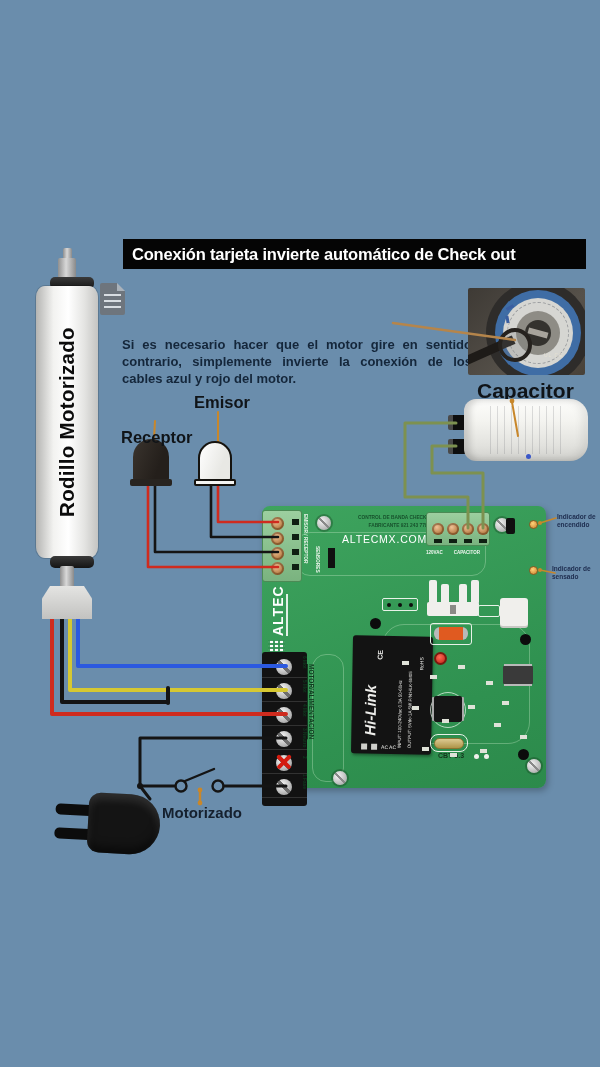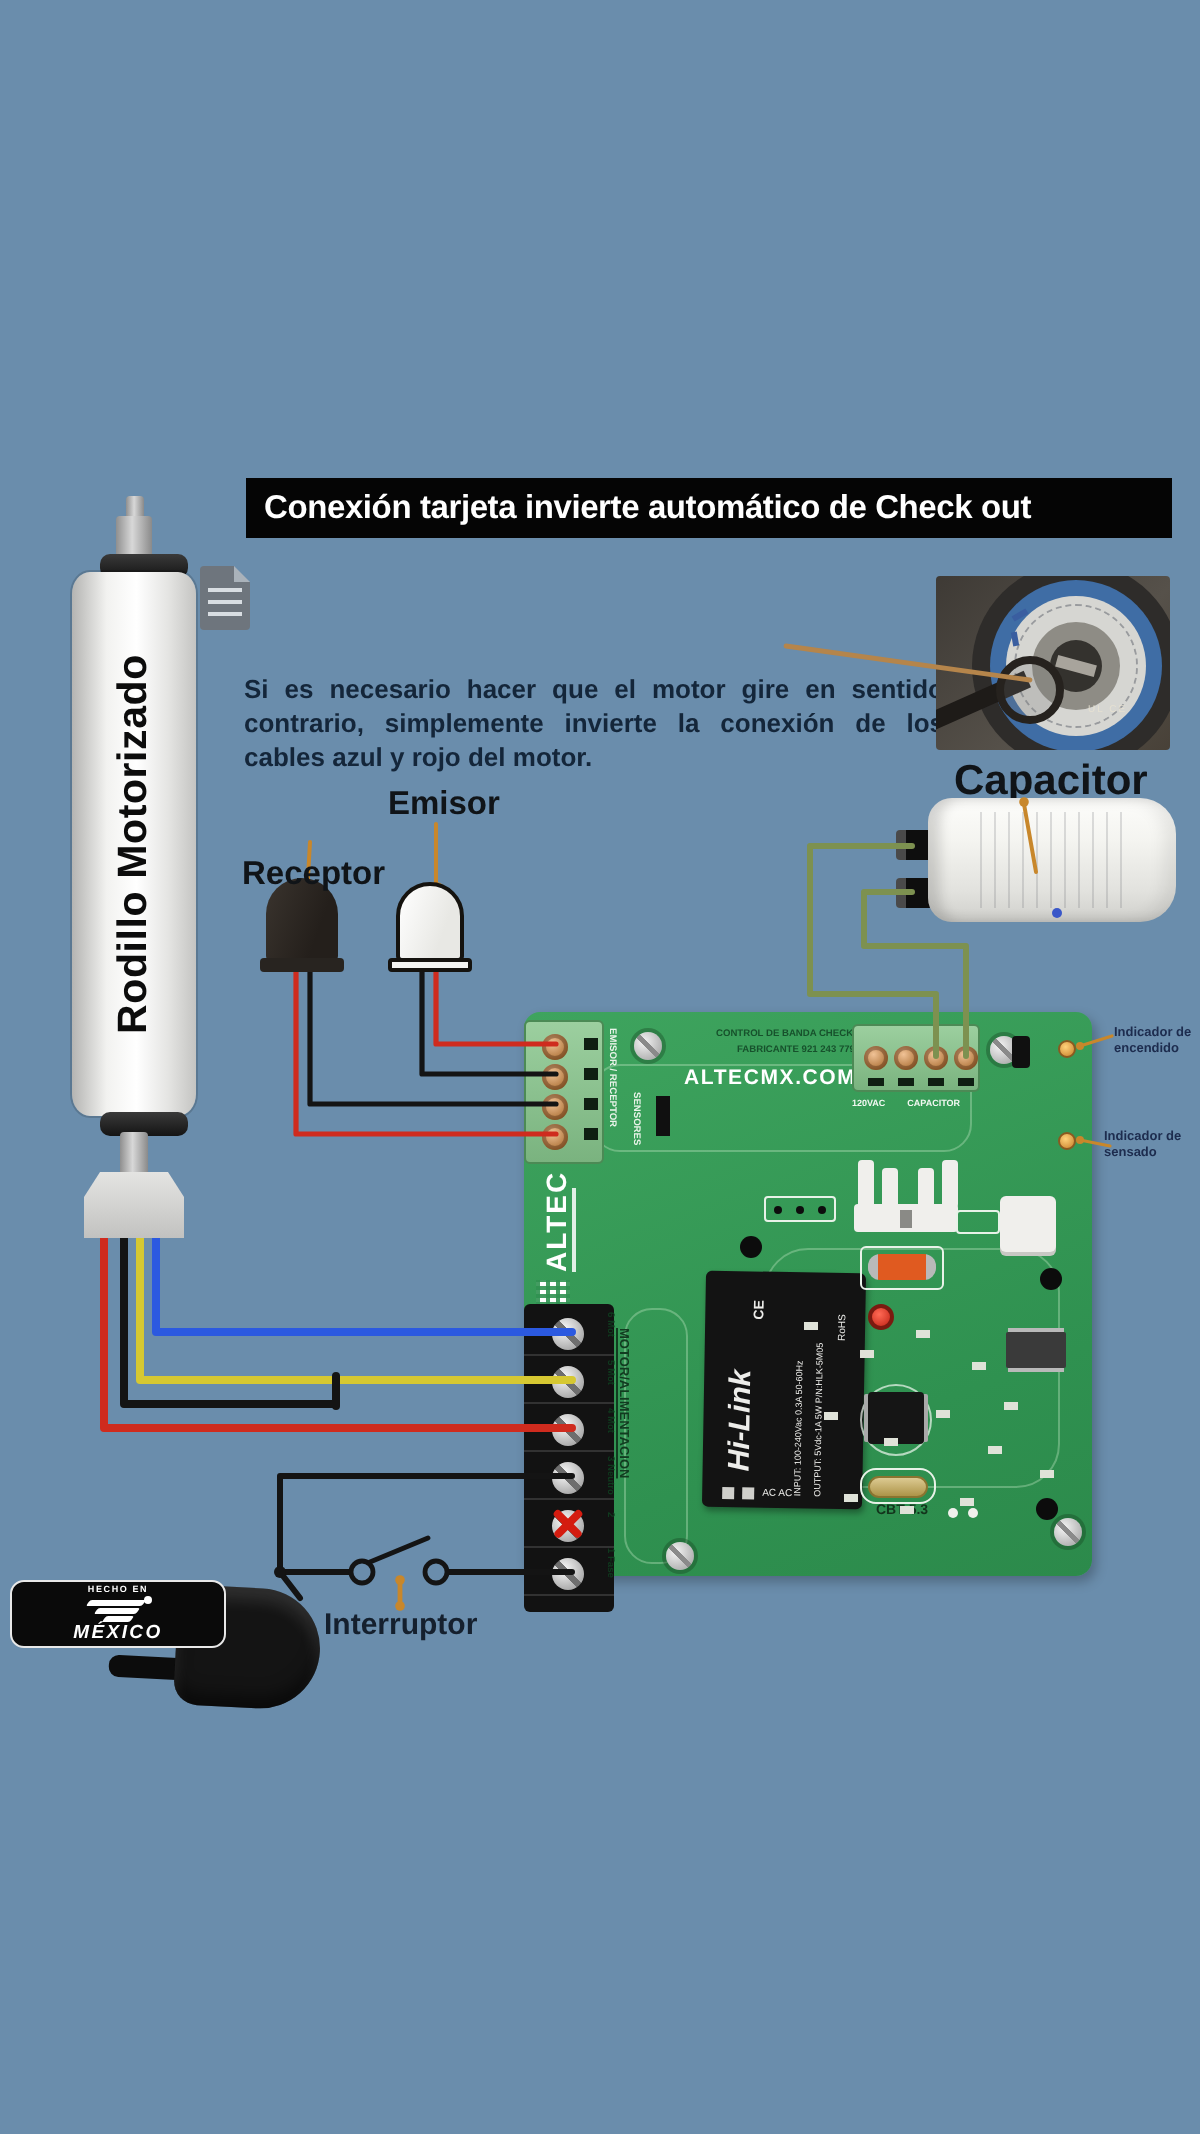--- a/index.html
+++ b/index.html
@@ -156,7 +156,7 @@
 
     <div class="silk" style="left:76px;top:8px;width:120px;font-size:6px;transform:scale(.8);">CONTROL DE BANDA CHECK OUT</div>
     <div class="silk" style="left:76px;top:16px;width:120px;font-size:6px;transform:scale(.8);">FABRICANTE 921 243 779</div>
-    <div style="position:absolute;left:80px;top:27px;color:#fff;font-weight:700;font-size:10.5px;letter-spacing:.8px;">ALTECMX.COM</div>
+    <div style="position:absolute;left:80px;top:27px;color:#fff;font-weight:400;font-size:10.5px;letter-spacing:.8px;">ALTECMX.COM</div>
 
     <div class="gblock" style="left:164px;top:6px;width:64px;height:34px;">
       <div class="cu" style="left:5px;top:10px;width:12px;height:12px;"></div>

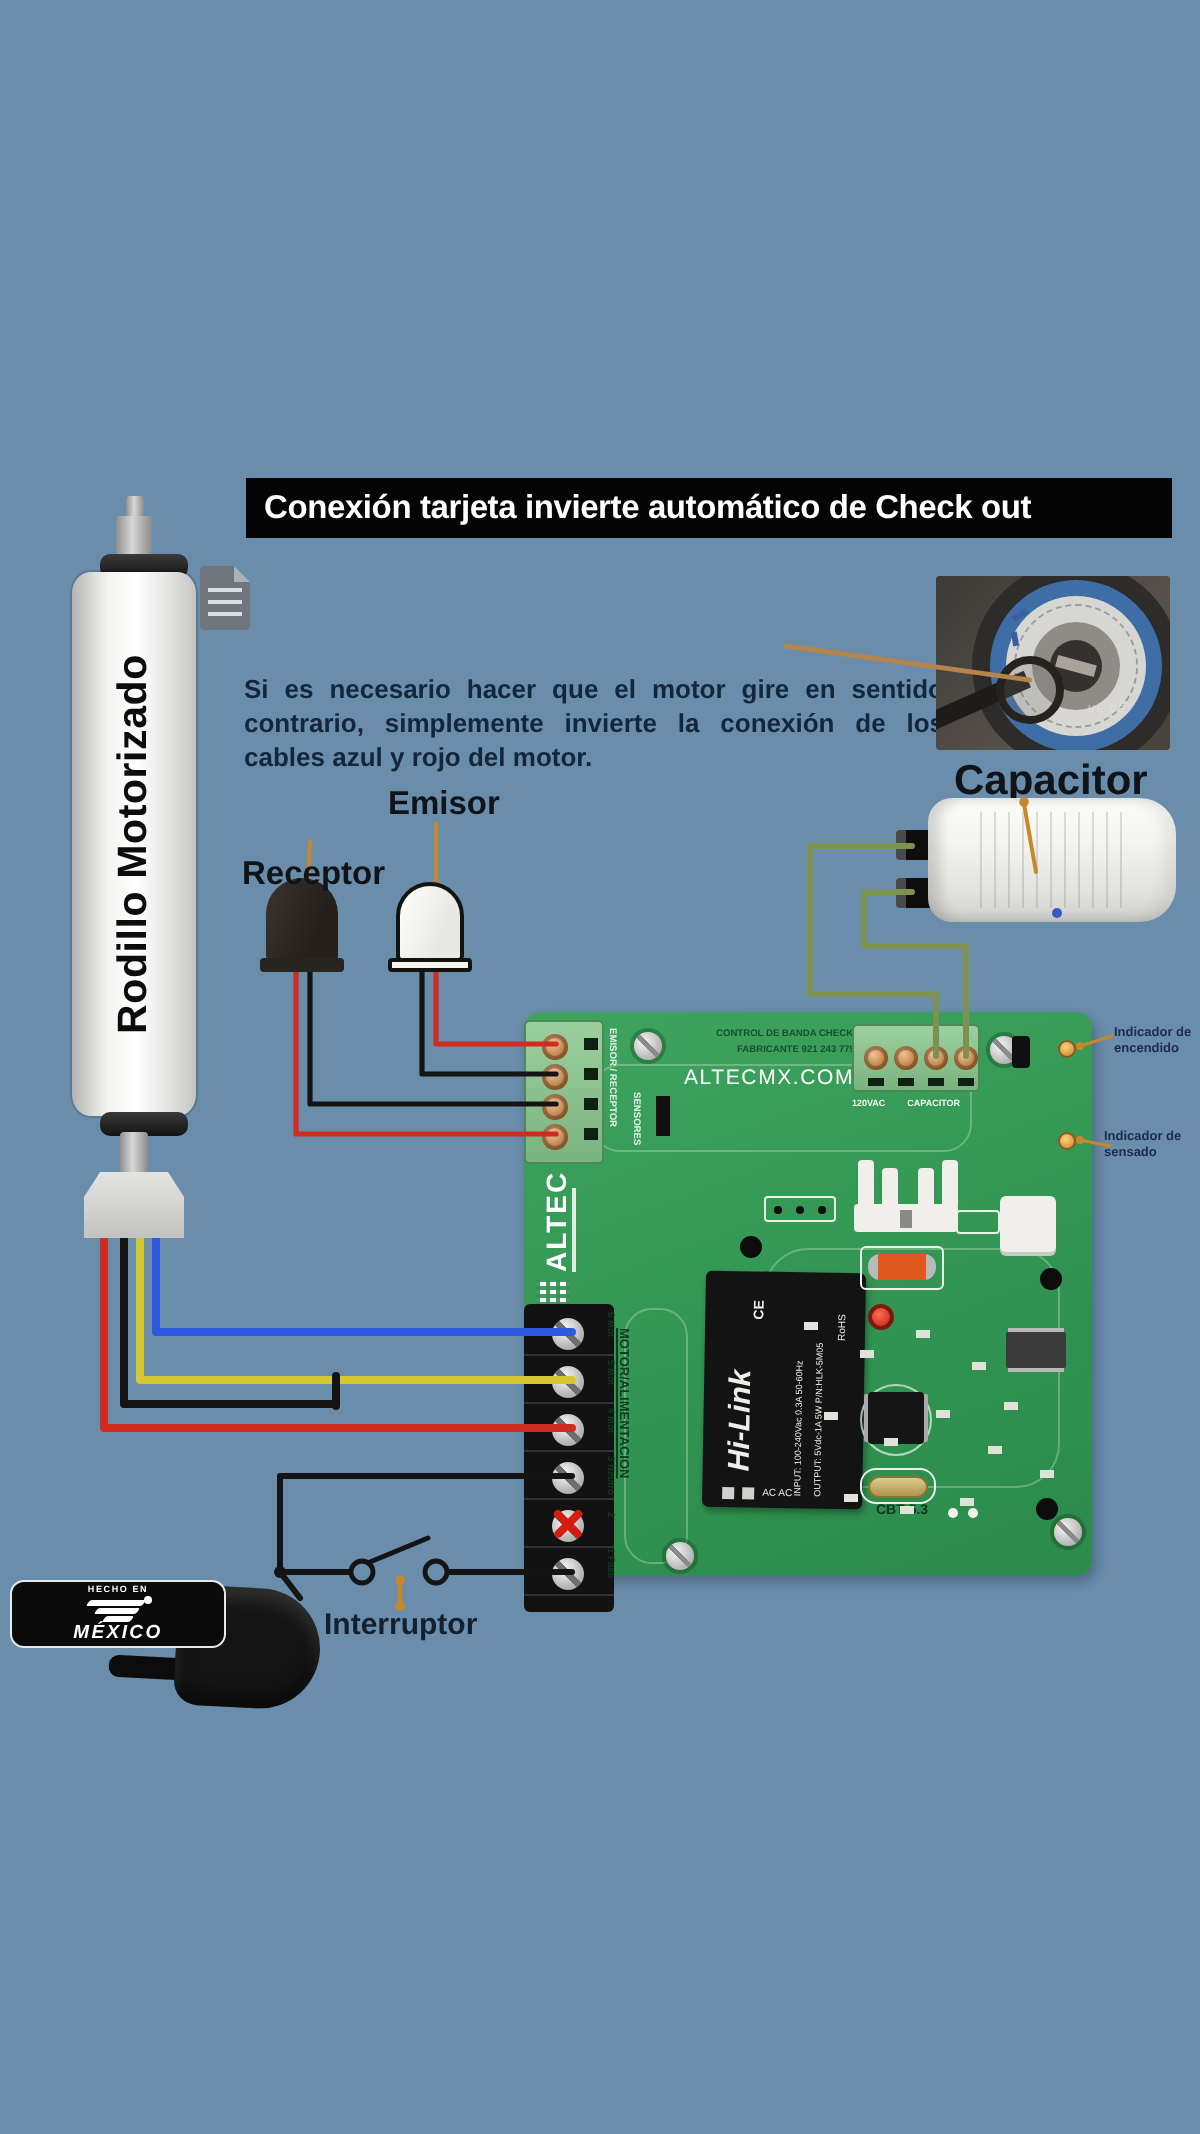--- a/index.html
+++ b/index.html
@@ -314,14 +314,6 @@
     <div class="plug-body"></div>
   </div>
 
-  <div class="abs badge">
-    <div class="l1">HECHO EN</div>
-    <div class="wing" style="left:38px;top:9px;width:28px;"></div>
-    <div class="wing" style="left:42px;top:13px;width:21px;"></div>
-    <div class="wing" style="left:46px;top:17px;width:14px;"></div>
-    <div style="position:absolute;left:66px;top:7px;width:4px;height:4px;border-radius:50%;background:#fff;"></div>
-    <div class="l2">MÉXICO</div>
-  </div>
 
   <div class="abs lbl" style="left:121px;top:428px;font-size:16.5px;">Receptor</div>
   <div class="abs lbl" style="left:194px;top:393px;font-size:16.5px;">Emisor</div>

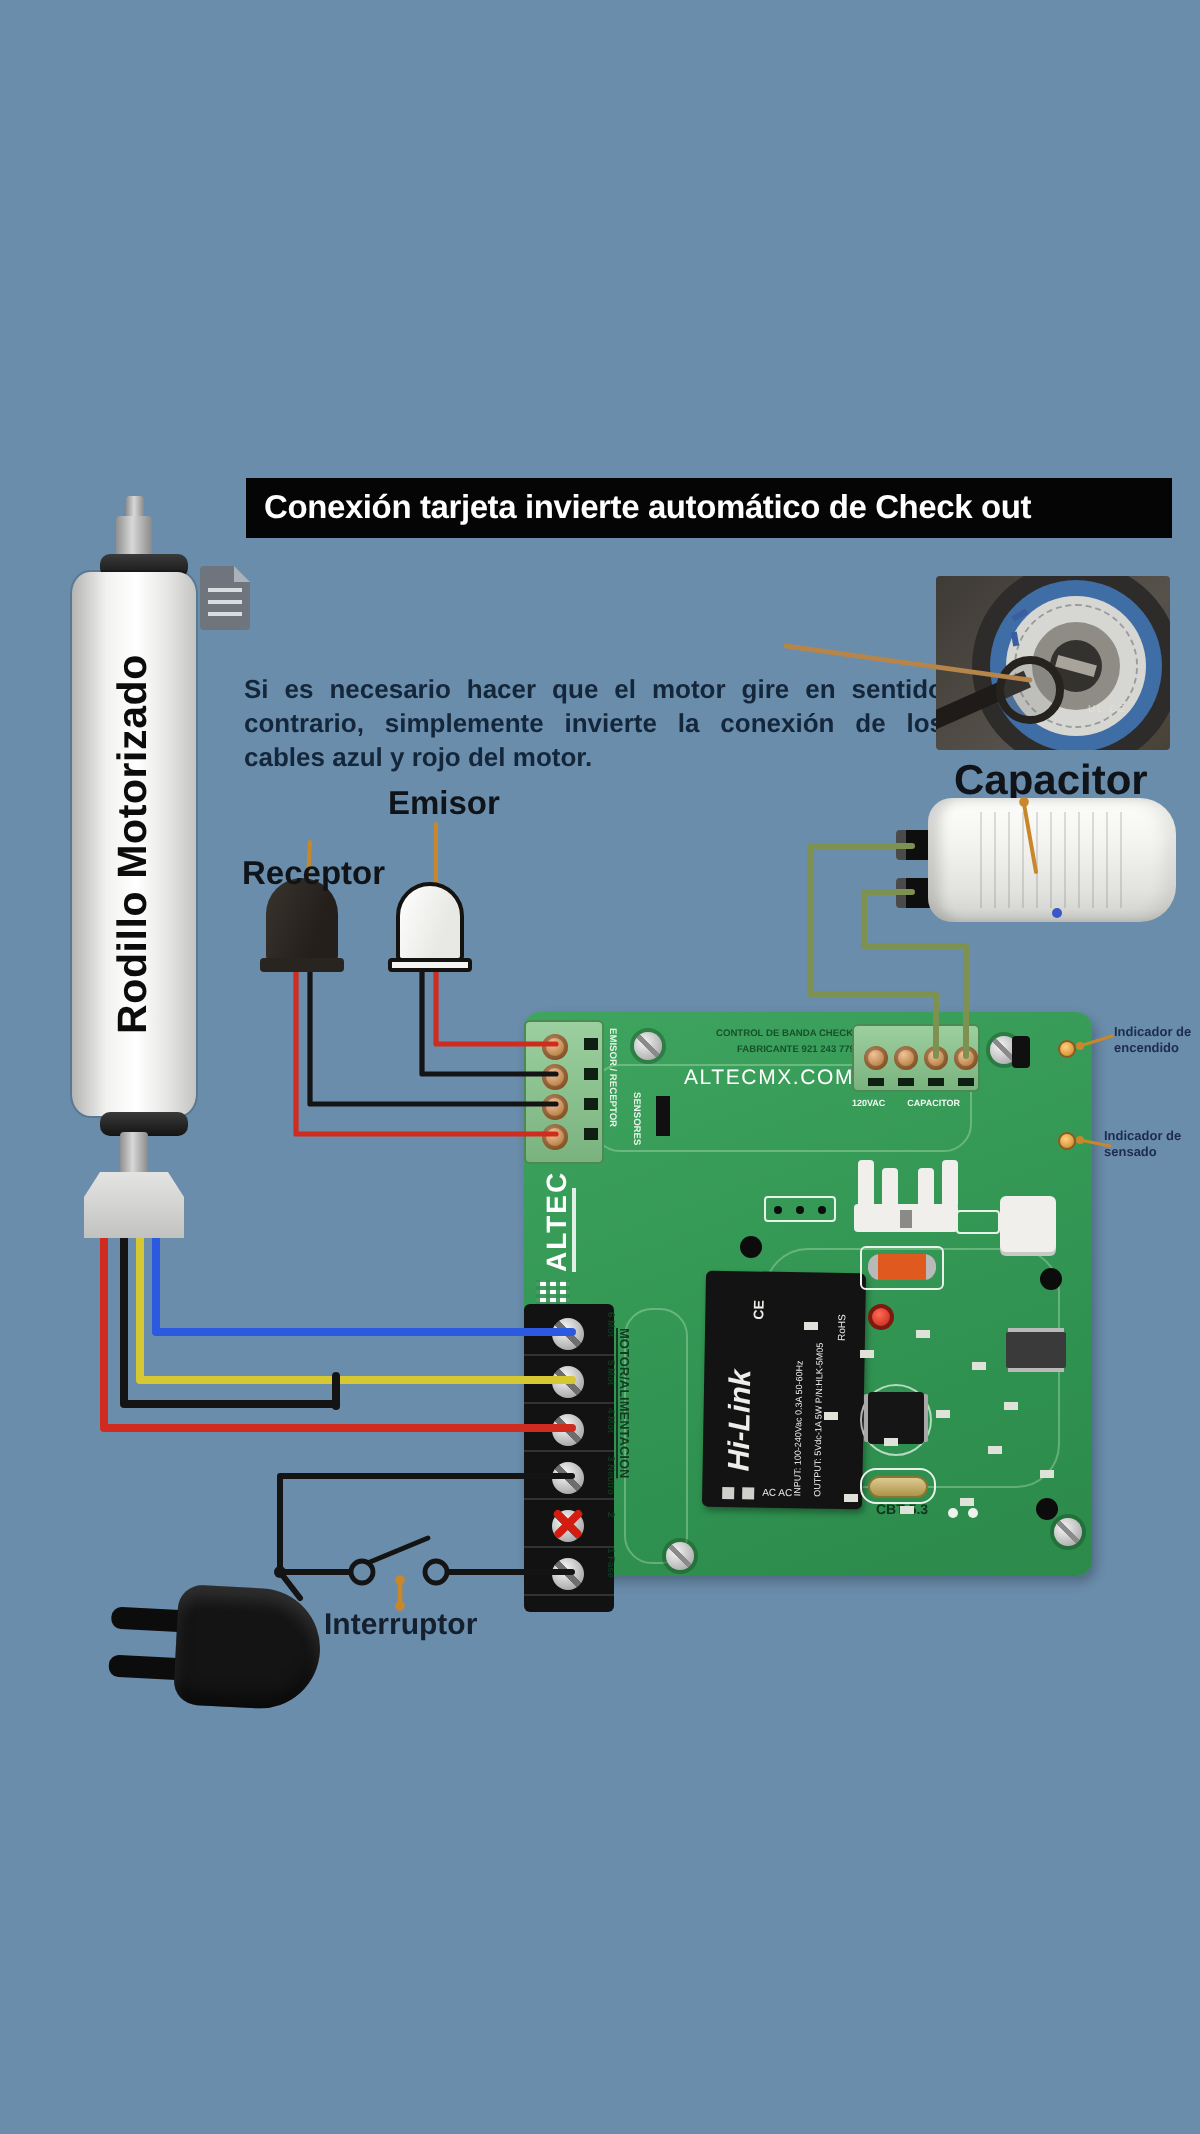--- a/index.html
+++ b/index.html
@@ -317,7 +317,7 @@
 
   <div class="abs lbl" style="left:121px;top:428px;font-size:16.5px;">Receptor</div>
   <div class="abs lbl" style="left:194px;top:393px;font-size:16.5px;">Emisor</div>
-  <div class="abs lbl" style="left:162px;top:804px;font-size:15px;color:#15202e;">Interruptor</div>
+  <div class="abs lbl" style="left:162px;top:804px;font-size:15px;color:#15202e;">Motorizado</div>
   <div class="abs ind-lab" style="left:557px;top:513px;width:42px;">Indicador de encendido</div>
   <div class="abs ind-lab" style="left:552px;top:565px;width:46px;">Indicador de sensado</div>
 

